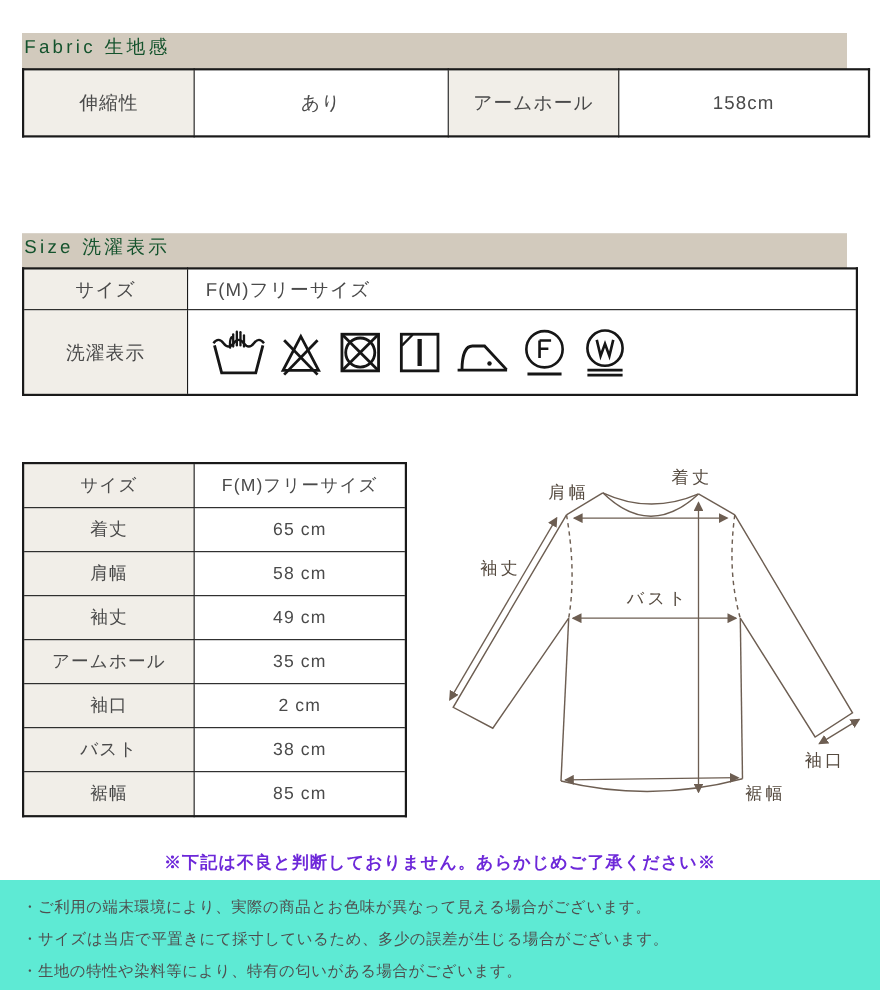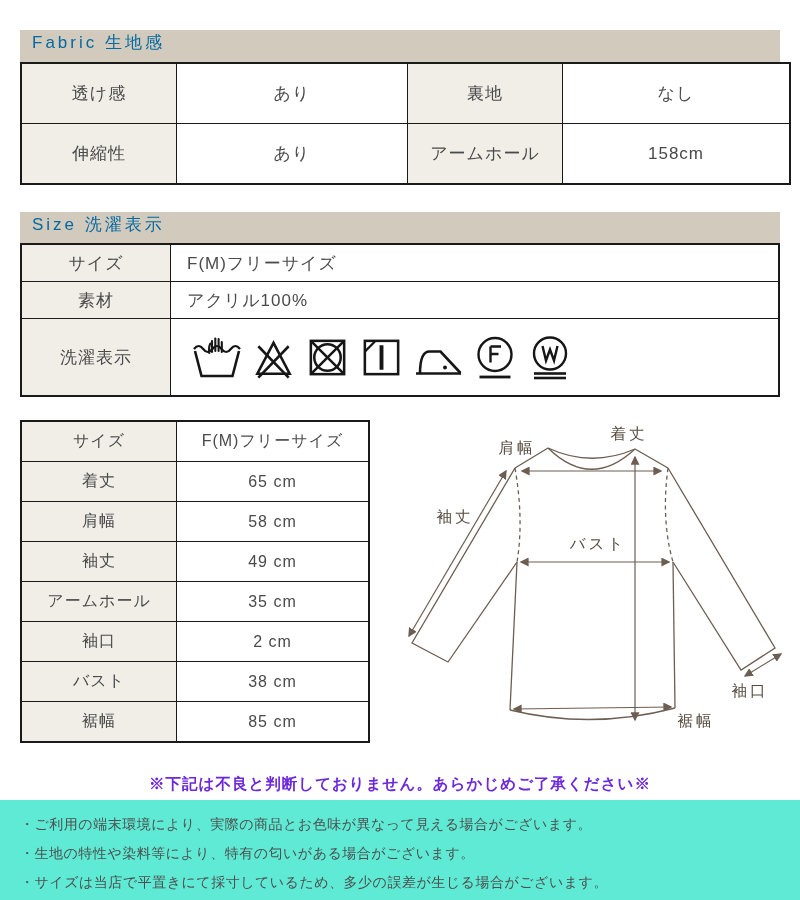--- a/index.html
+++ b/index.html
@@ -13,9 +13,9 @@
   
   .section-bar {
     position:absolute; left:20px; width:748px; height:43px;
-    background:#d2cabd; color:#0369a1;
+    background:#d2cabd; color:#14532d;
     font-size:17px; line-height:25px; letter-spacing:3px;
-    padding-left:12px; box-sizing:content-box;
+    padding-left:2px; box-sizing:content-box;
   }
   #fabric-bar { top:30px; }
   #size-bar   { top:212px; }

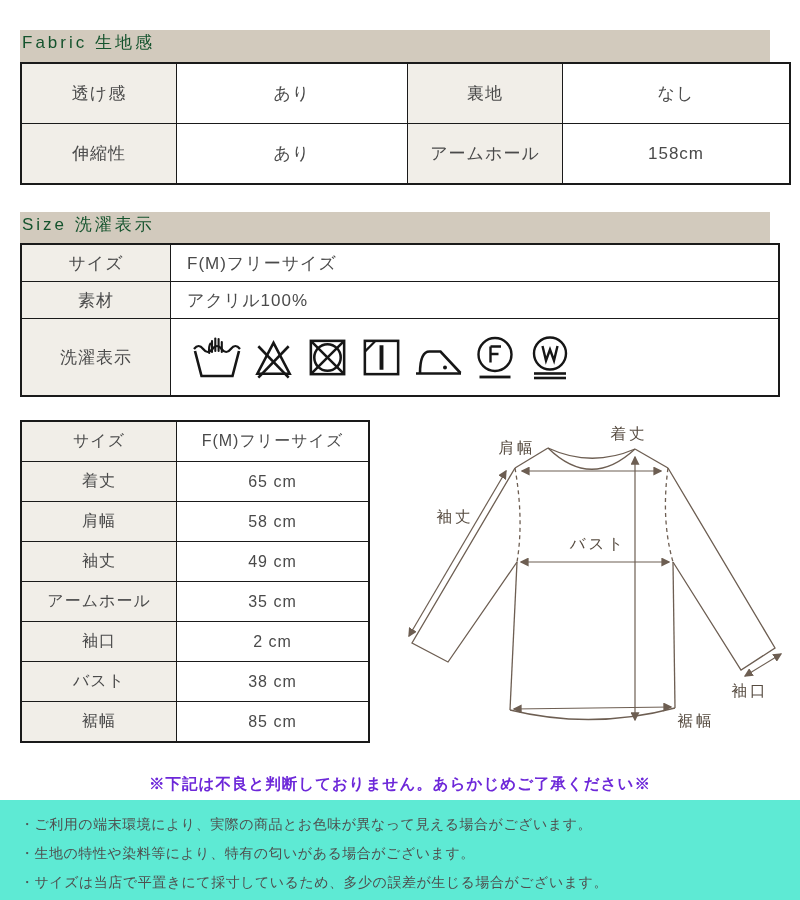--- a/index.html
+++ b/index.html
@@ -74,12 +74,6 @@
 
 <table id="fabric-table">
   <tbody>
-      <tr>
-    <td class="lab c1">透け感</td>
-    <td class="val c2">あり</td>
-    <td class="lab c3">裏地</td>
-    <td class="val c4">なし</td>
-  </tr>
   <tr>
     <td class="lab c1">伸縮性</td>
     <td class="val c2">あり</td>

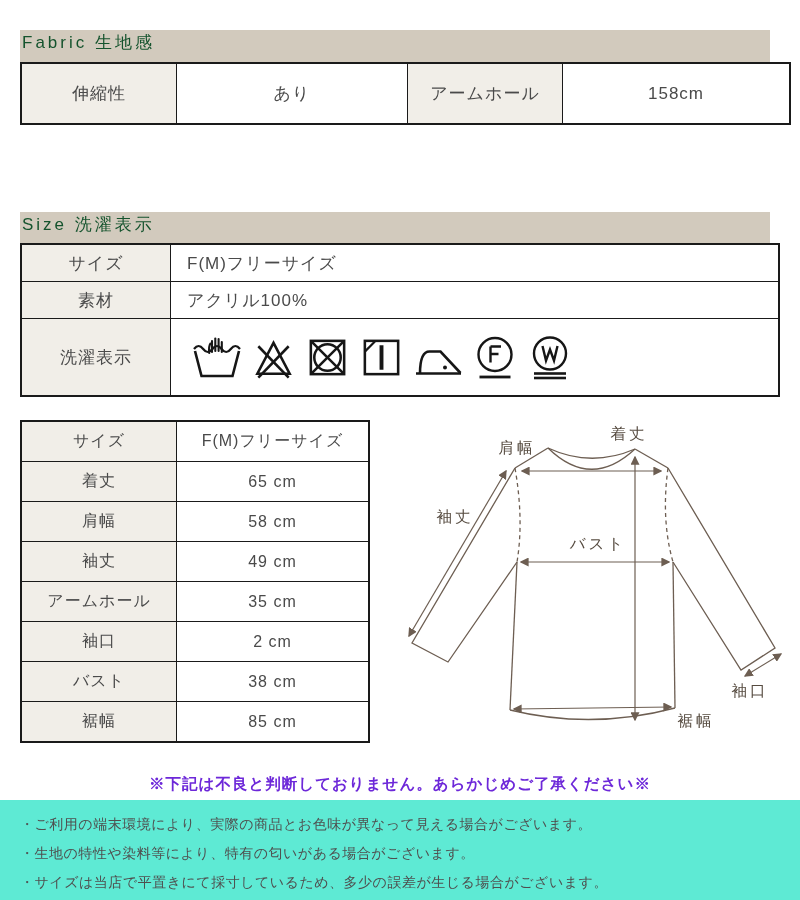--- a/index.html
+++ b/index.html
@@ -90,10 +90,6 @@
       <tr class="r-small">
     <td class="lab">サイズ</td>
     <td class="val">F(M)フリーサイズ</td>
-  </tr>
-  <tr class="r-small">
-    <td class="lab">素材</td>
-    <td class="val">アクリル100%</td>
   </tr>
   <tr class="r-care">
     <td class="lab">洗濯表示</td>

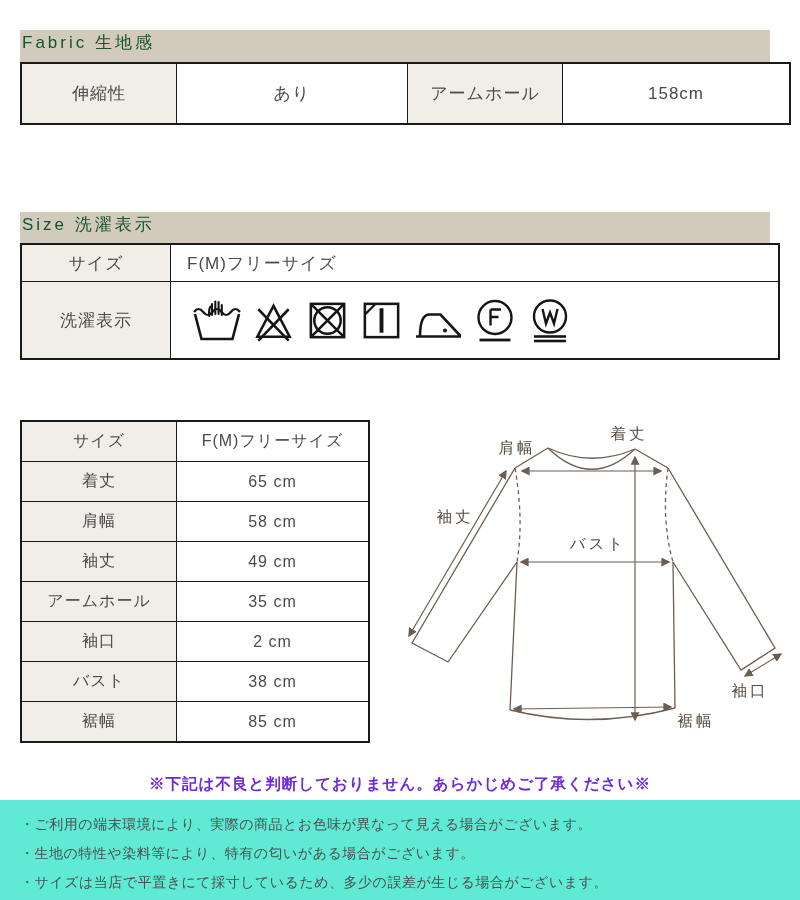--- a/index.html
+++ b/index.html
@@ -234,8 +234,8 @@
 
 <div id="footer" class="abs">
   <div class="footer-note">・ご利用の端末環境により、実際の商品とお色味が異なって見える場合がございます。</div>
+  <div class="footer-note">・サイズは当店で平置きにて採寸しているため、多少の誤差が生じる場合がございます。</div>
   <div class="footer-note">・生地の特性や染料等により、特有の匂いがある場合がございます。</div>
-  <div class="footer-note">・サイズは当店で平置きにて採寸しているため、多少の誤差が生じる場合がございます。</div>
 </div>
 
 </body></html>

